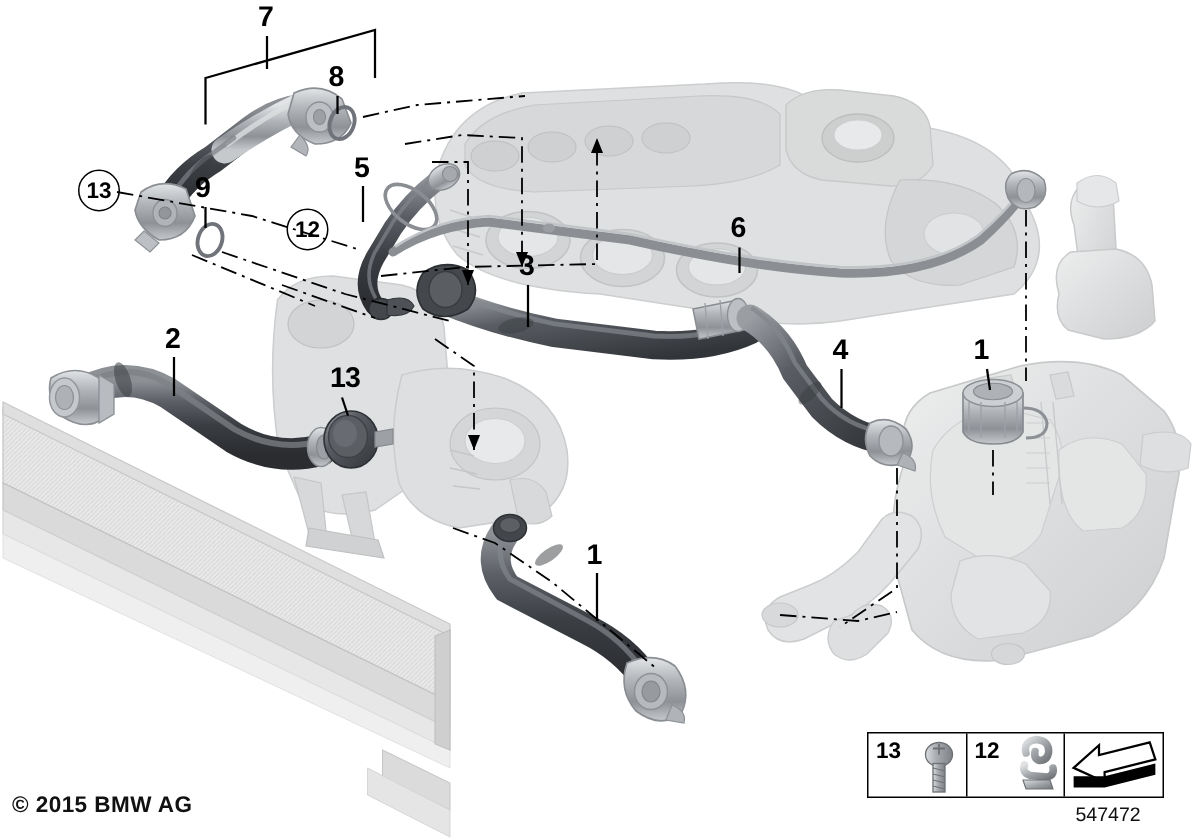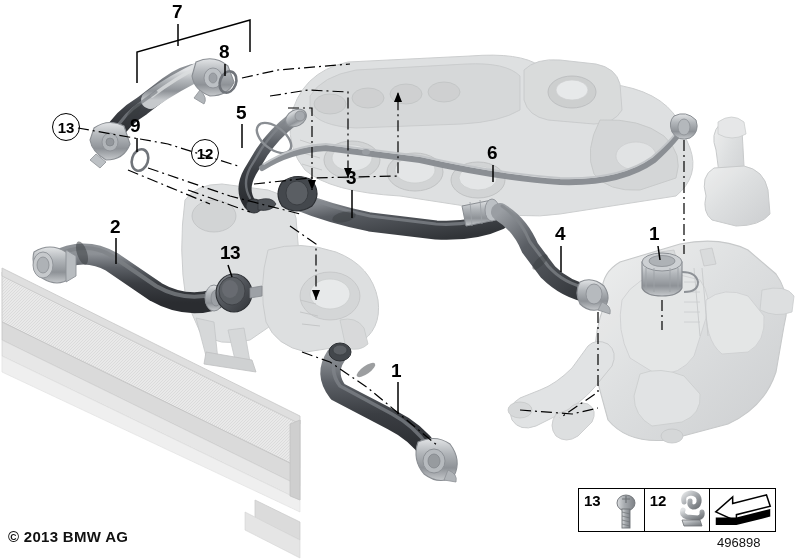--- a/index.html
+++ b/index.html
@@ -377,7 +377,7 @@
 
   </div>
 
-  <div id="copyright">© 2013 BMW AG</div>
+  <div id="copyright">© 2015 BMW AG</div>
   <div id="partno">496898</div>
 
 </div>

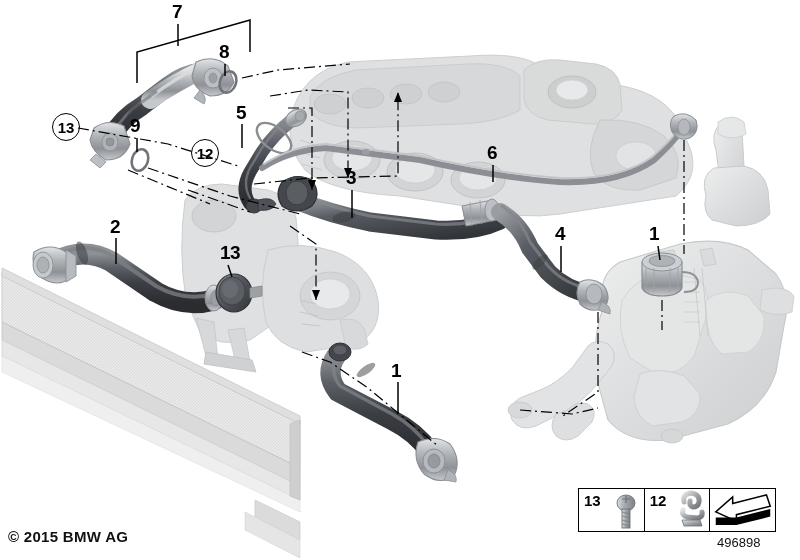--- a/index.html
+++ b/index.html
@@ -378,7 +378,7 @@
   </div>
 
   <div id="copyright">© 2015 BMW AG</div>
-  <div id="partno">496898</div>
+  <div id="partno">547472</div>
 
 </div>
 

